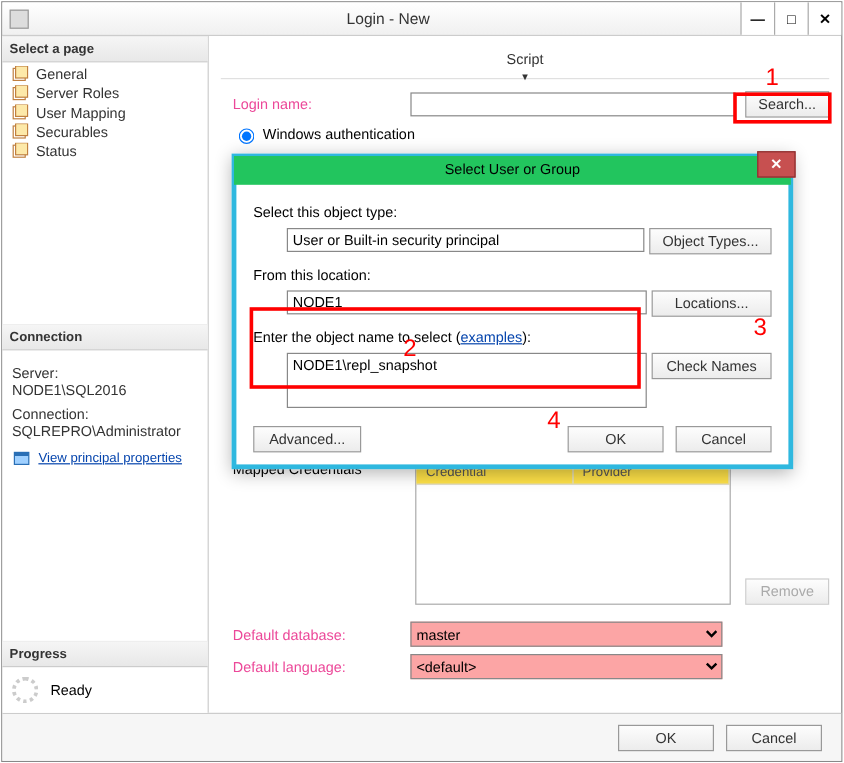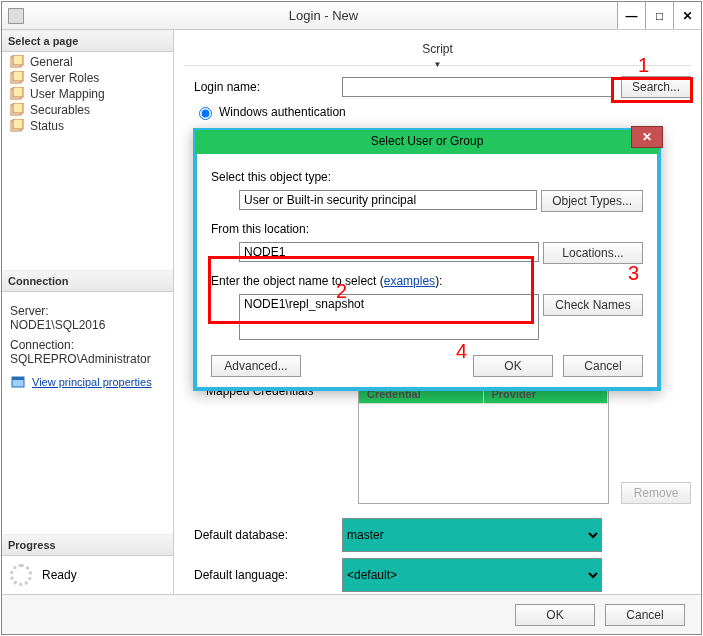--- a/index.html
+++ b/index.html
@@ -27,7 +27,7 @@
 .toolbar { display:flex; align-items:center; gap:4px; height:28px; border-bottom:1px solid #e0e0e0; margin-bottom:10px; padding-bottom:4px; color:#333;flex-direction:column; }
 .toolbar .sep { width:1px; height:18px; background:#ccc; margin:0 6px; }
 .row { display:flex; align-items:center; margin:6px 0; gap:8px; }
-.lblcol { width:150px; color:#000000; padding-left:10px; }
+.lblcol { width:150px; color:#ec4899; padding-left:10px; }
 input[type=text].field { border:1px solid #888; height:20px; padding:0 4px; background:#fff; }
 .btn { border:1px solid #999; background:linear-gradient(#fdfdfd,#ececec); padding:2px 10px; min-width:70px; text-align:center; color:#333; height:22px; line-height:16px; }
 .btn.disabled { color:#aaa; border-color:#ccc; }

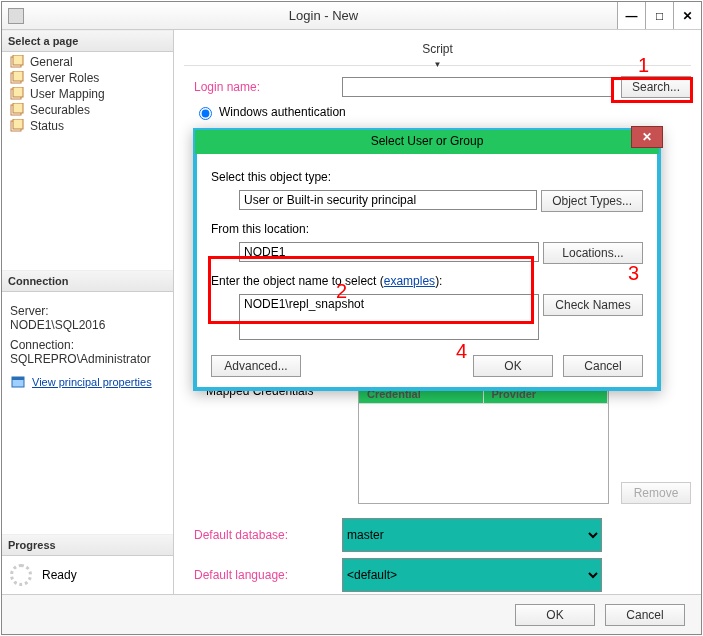--- a/index.html
+++ b/index.html
@@ -33,7 +33,7 @@
 .btn.disabled { color:#aaa; border-color:#ccc; }
 select.field { border:1px solid #888; height:34px; background:#14b8a6; }
 .radio { display:flex; align-items:center; gap:4px; margin-left:10px; }
-.mapped-area { display:flex; gap:12px; margin-top:8px; margin-left:22px; }
+.mapped-area { display:flex; gap:12px; margin-top:8px; margin-left:10px; }
 .mapped-list { border:1px solid #aaa; flex:1; height:120px; background:#fff; display:flex; flex-direction:column; }
 .mapped-head { display:flex; border-bottom:1px solid #ddd; background:#22c55e;font-weight:bold; }
 .mapped-head div { padding:3px 8px; border-right:1px solid #ddd; font-size:11px; color:#555; flex:1; }

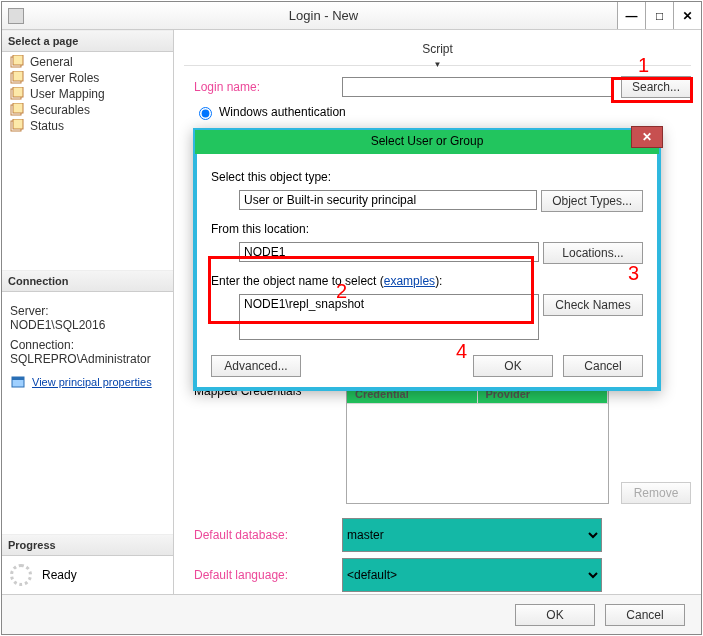--- a/index.html
+++ b/index.html
@@ -35,7 +35,7 @@
 .radio { display:flex; align-items:center; gap:4px; margin-left:10px; }
 .mapped-area { display:flex; gap:12px; margin-top:8px; margin-left:10px; }
 .mapped-list { border:1px solid #aaa; flex:1; height:120px; background:#fff; display:flex; flex-direction:column; }
-.mapped-head { display:flex; border-bottom:1px solid #ddd; background:#22c55e;font-weight:bold; }
+.mapped-head { display:flex; border-bottom:1px solid #ddd; background:#fde047; }
 .mapped-head div { padding:3px 8px; border-right:1px solid #ddd; font-size:11px; color:#555; flex:1; }
 .bottombar { height:40px; border-top:1px solid #ccc; display:flex; align-items:center; justify-content:flex-end; gap:10px; padding:0 16px; background:#f6f6f6; }
 

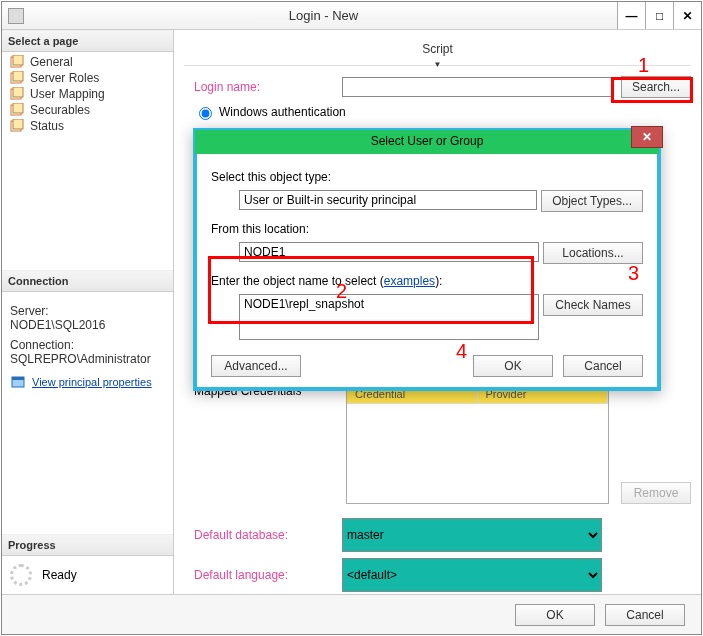--- a/index.html
+++ b/index.html
@@ -31,7 +31,7 @@
 input[type=text].field { border:1px solid #888; height:20px; padding:0 4px; background:#fff; }
 .btn { border:1px solid #999; background:linear-gradient(#fdfdfd,#ececec); padding:2px 10px; min-width:70px; text-align:center; color:#333; height:22px; line-height:16px; }
 .btn.disabled { color:#aaa; border-color:#ccc; }
-select.field { border:1px solid #888; height:34px; background:#14b8a6; }
+select.field { border:1px solid #888; height:21px; background:#fca5a5; }
 .radio { display:flex; align-items:center; gap:4px; margin-left:10px; }
 .mapped-area { display:flex; gap:12px; margin-top:8px; margin-left:10px; }
 .mapped-list { border:1px solid #aaa; flex:1; height:120px; background:#fff; display:flex; flex-direction:column; }

